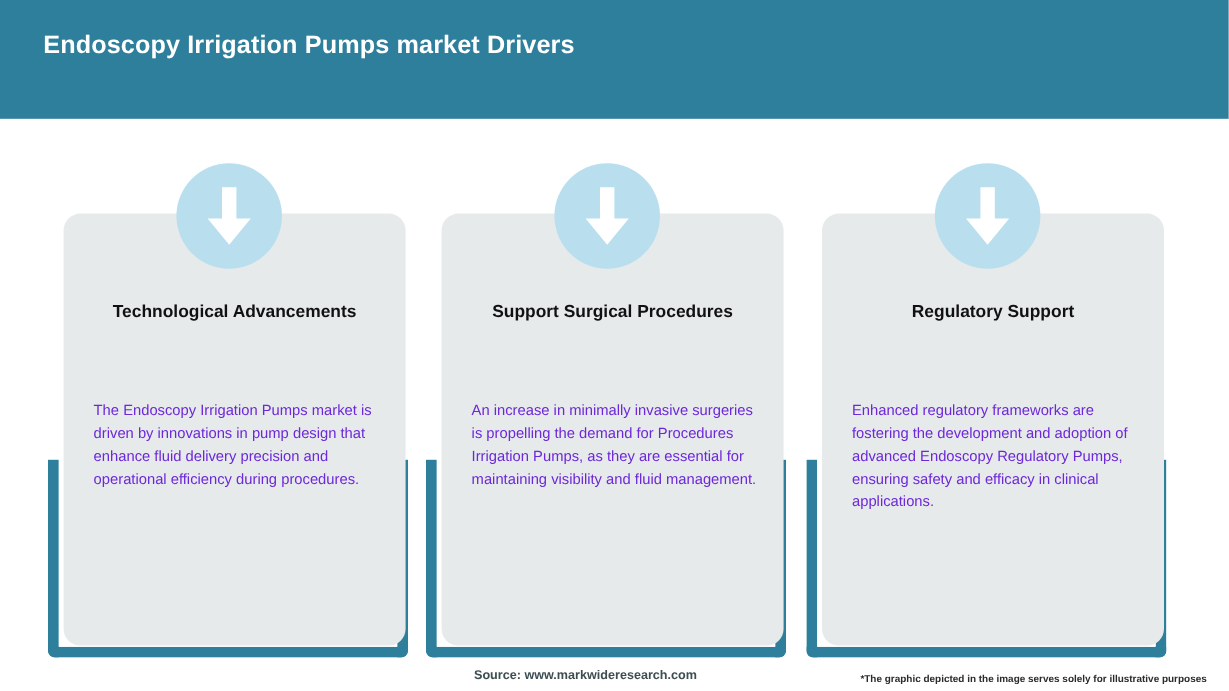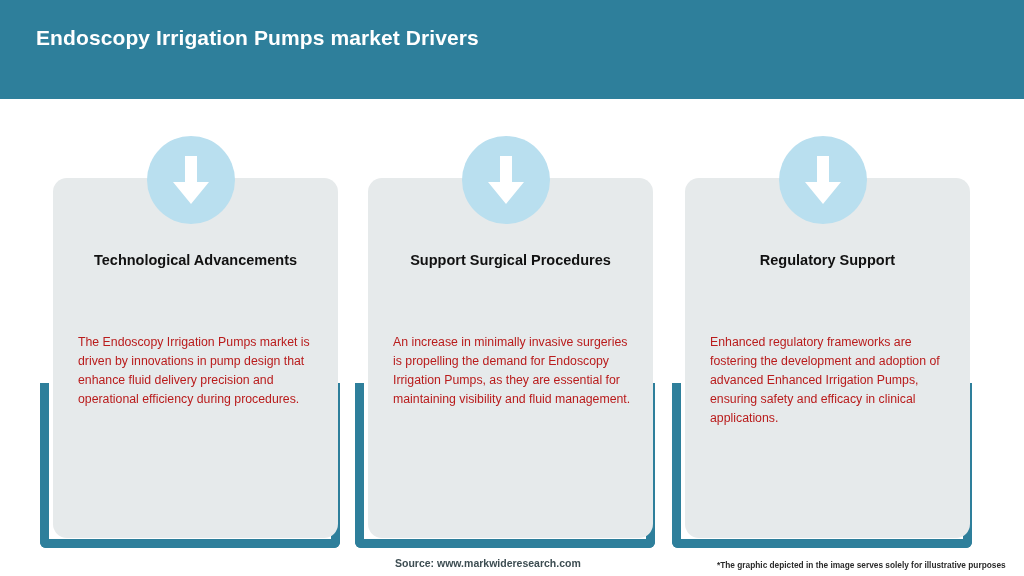--- a/index.html
+++ b/index.html
@@ -127,7 +127,7 @@
     right: 20px;
     top: 155px;
     font-size: 12.3px;
-    color: #b91c1c;
+    color: #6d28d9;
     line-height: 1.55;
     text-align: left;
   }

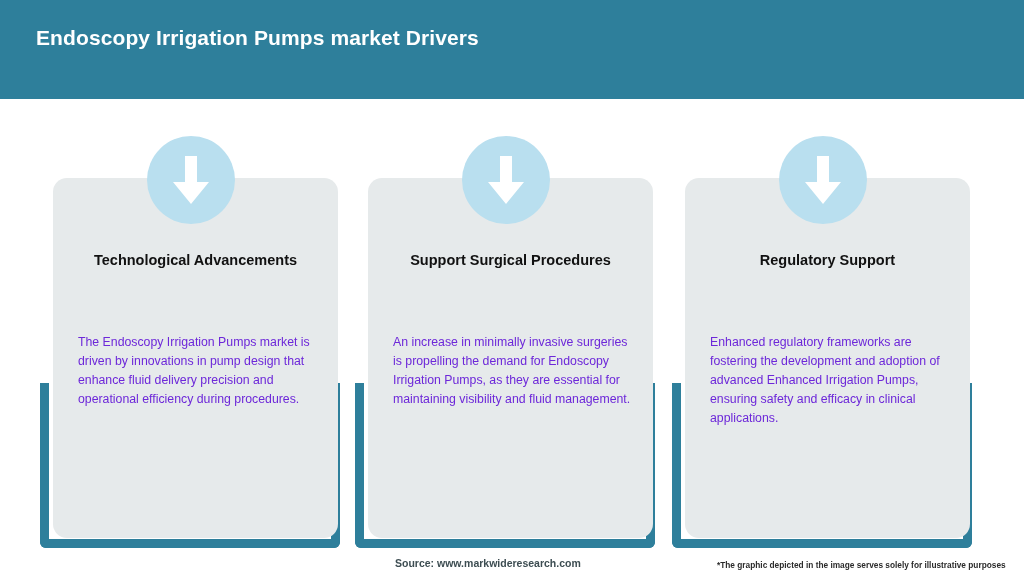--- a/index.html
+++ b/index.html
@@ -195,7 +195,7 @@
     <div class="bracket"></div>
     <div class="card">
       <div class="card-title">Support Surgical Procedures</div>
-      <div class="card-body">An increase in minimally invasive surgeries is propelling the demand for Endoscopy Irrigation Pumps, as they are essential for maintaining visibility and fluid management.</div>
+      <div class="card-body">An increase in minimally invasive surgeries is propelling the demand for Procedures Irrigation Pumps, as they are essential for maintaining visibility and fluid management.</div>
     </div>
     <div class="icon-circle">
       <svg width="40" height="52" viewBox="0 0 40 52" xmlns="http://www.w3.org/2000/svg">

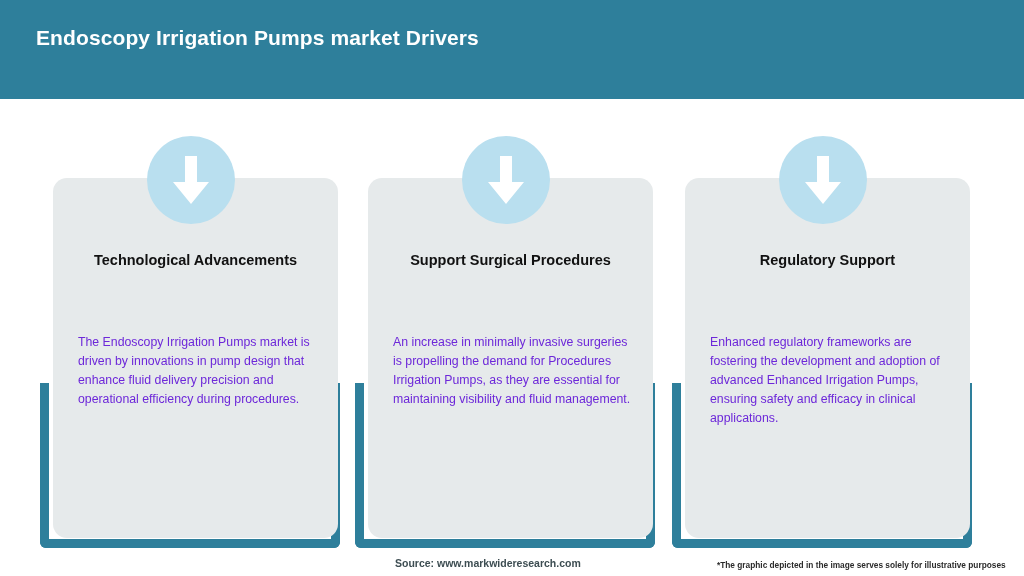--- a/index.html
+++ b/index.html
@@ -208,7 +208,7 @@
     <div class="bracket"></div>
     <div class="card">
       <div class="card-title">Regulatory Support</div>
-      <div class="card-body">Enhanced regulatory frameworks are fostering the development and adoption of advanced Enhanced Irrigation Pumps, ensuring safety and efficacy in clinical applications.</div>
+      <div class="card-body">Enhanced regulatory frameworks are fostering the development and adoption of advanced Endoscopy Regulatory Pumps, ensuring safety and efficacy in clinical applications.</div>
     </div>
     <div class="icon-circle">
       <svg width="40" height="52" viewBox="0 0 40 52" xmlns="http://www.w3.org/2000/svg">

